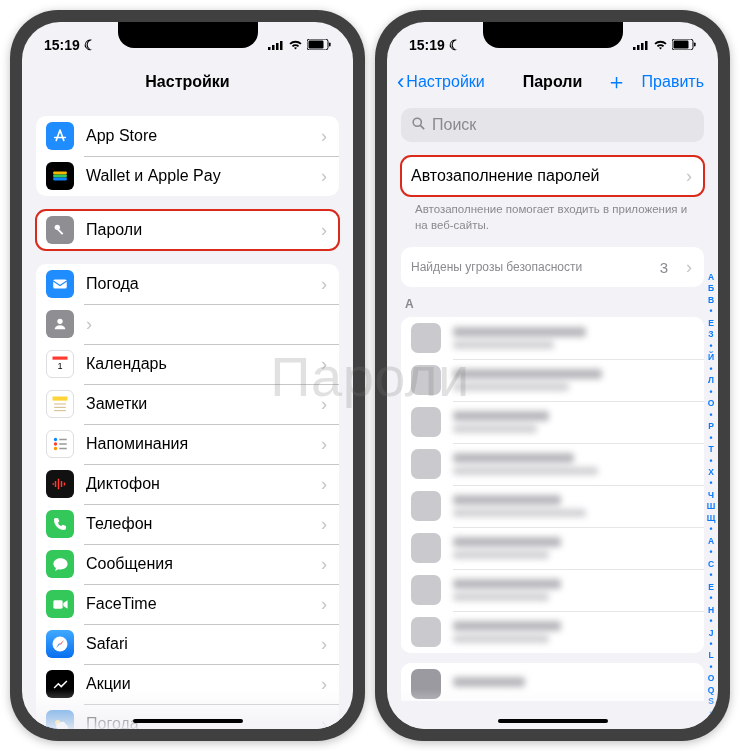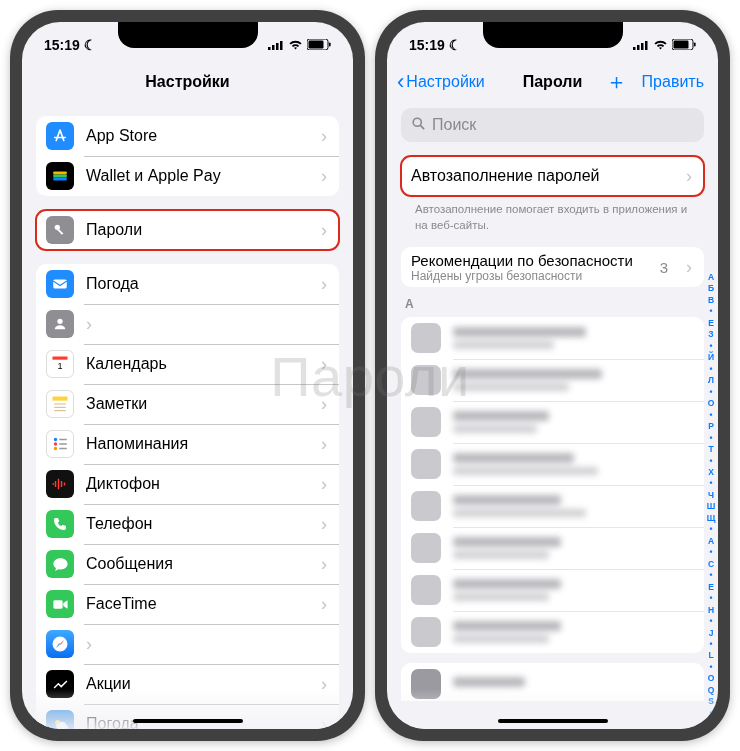--- a/index.html
+++ b/index.html
@@ -364,7 +364,6 @@
         <div class="group">
           <div class="row">
             <div class="stack">
-              <div class="label" style="font-size:15px;">Рекомендации по безопасности</div>
               <div class="sub">Найдены угрозы безопасности</div>
             </div>
             <div class="count">3</div>

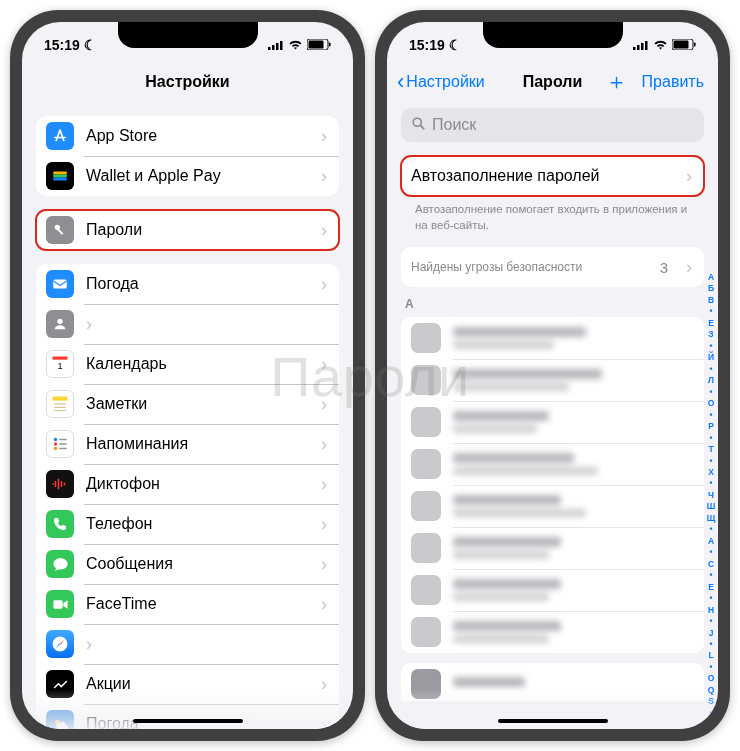--- a/index.html
+++ b/index.html
@@ -277,6 +277,7 @@
                   <path d="M7 17 L12 12 L11 11 Z" fill="#0a6ff0"></path>
                 </svg>
               </div>
+            <div class="label">Safari</div>
               <div class="chev">›</div>
           </div>
           <div class="row">

